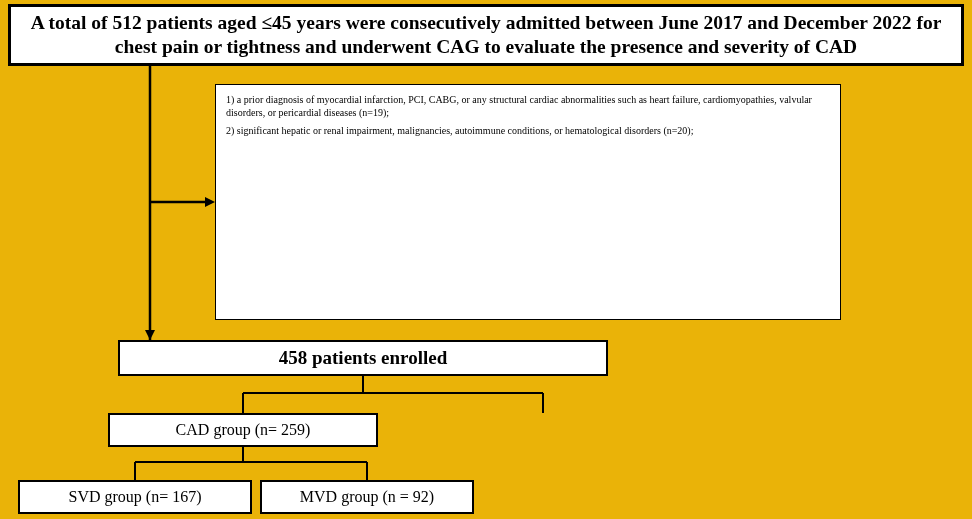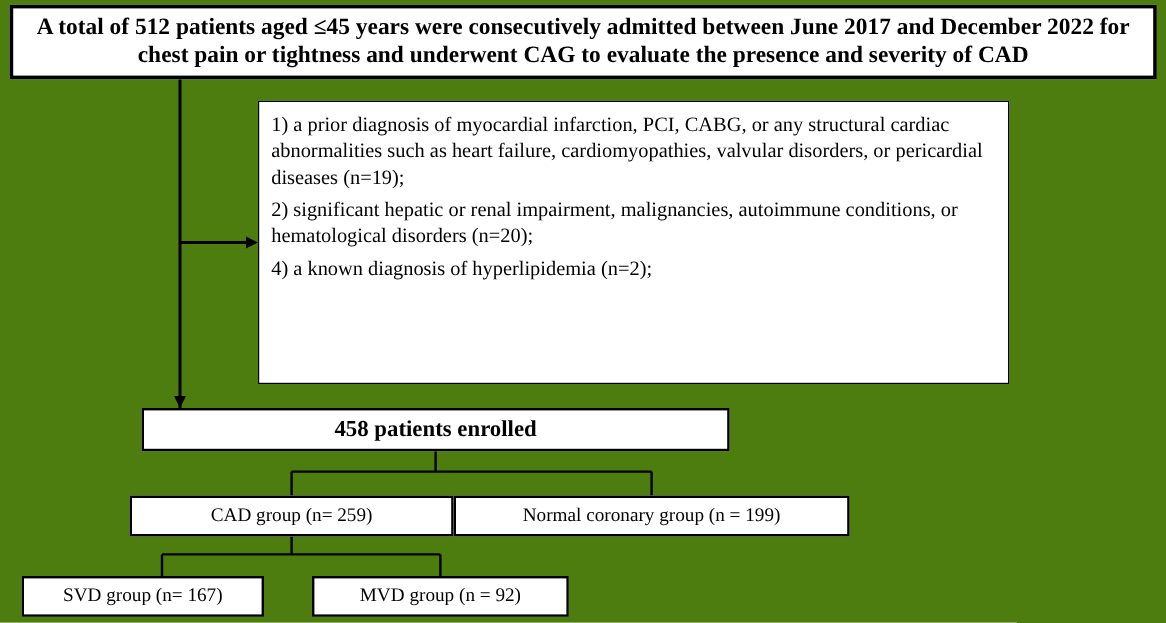--- a/index.html
+++ b/index.html
@@ -15,7 +15,7 @@
     position: relative;
     width: 972px;
     height: 519px;
-    background: #4d7c0f;
+    background: #eab308;
     overflow: hidden;
   }
   .box {

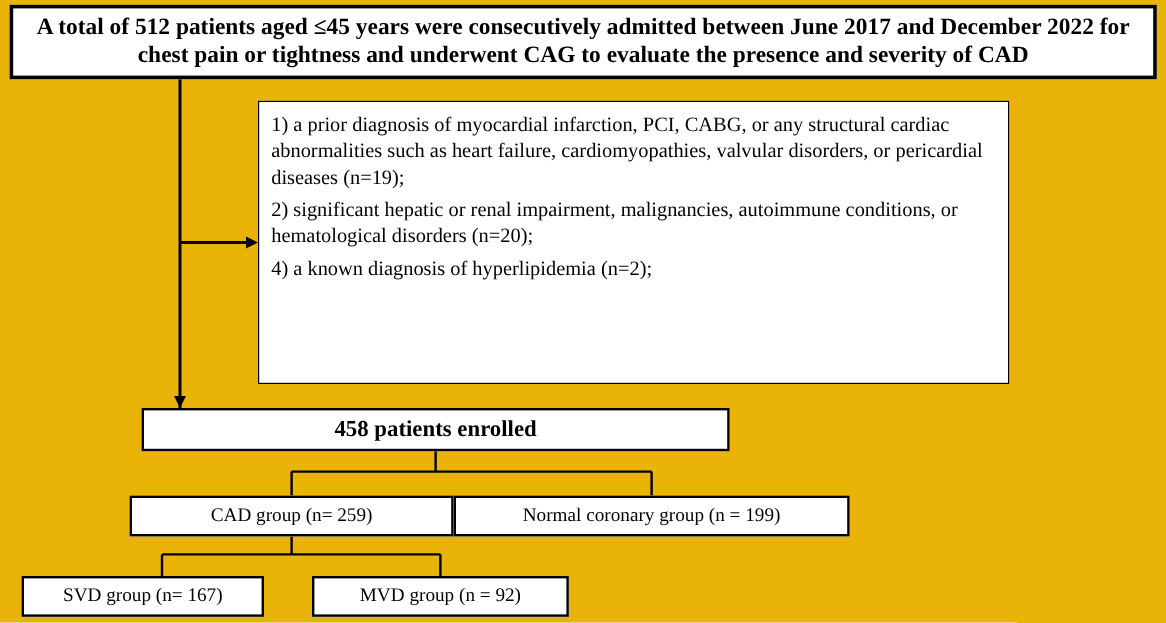--- a/index.html
+++ b/index.html
@@ -50,7 +50,7 @@
     padding: 8px 10px 4px 10px;
   }
   .exclusion-item {
-    font-size: 17px;
+    font-size: 10px;
     line-height: 1.3;
     margin-bottom: 5px;
     text-align: left;

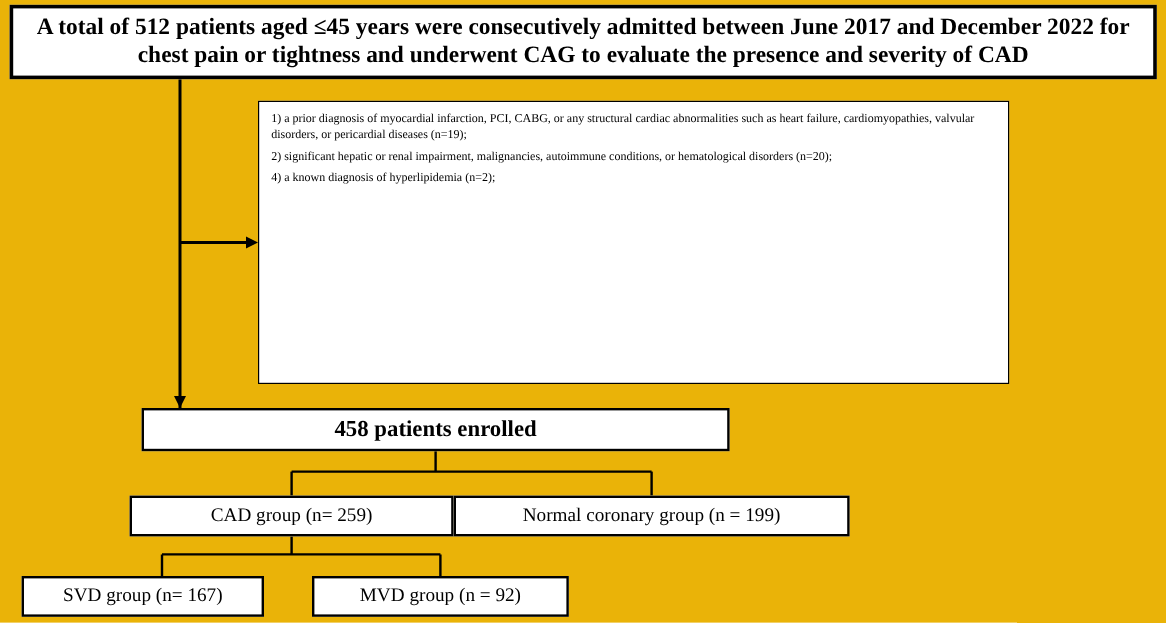--- a/index.html
+++ b/index.html
@@ -148,7 +148,6 @@
   <div class="box exclusion-box">
     <div class="exclusion-item">1) a prior diagnosis of myocardial infarction, PCI, CABG, or any structural cardiac abnormalities such as heart failure, cardiomyopathies, valvular disorders, or pericardial diseases (n=19);</div>
     <div class="exclusion-item">2) significant hepatic or renal impairment, malignancies, autoimmune conditions, or hematological disorders (n=20);</div>
-    <div class="exclusion-item">4) a known diagnosis of hyperlipidemia (n=2);</div>
   </div>
 
   <div class="box enrolled-box">

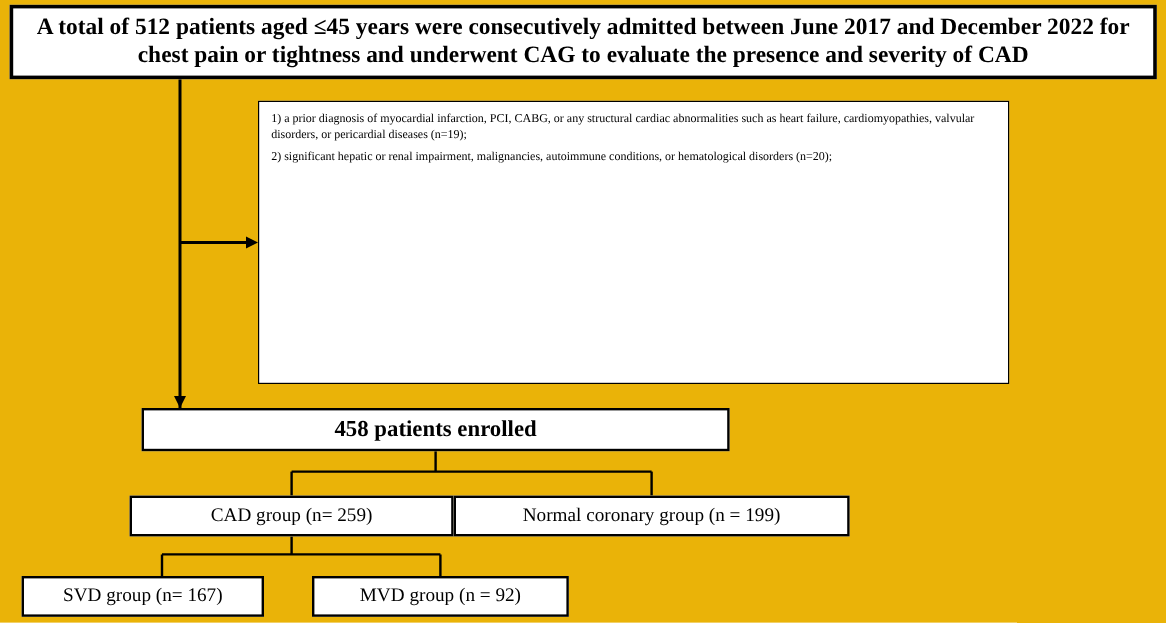--- a/index.html
+++ b/index.html
@@ -158,9 +158,6 @@
     <div class="group-text">CAD group (n= 259)</div>
   </div>
 
-  <div class="box normal-box">
-    <div class="group-text">Normal coronary group (n = 199)</div>
-  </div>
 
   <div class="box svd-box">
     <div class="group-text">SVD group  (n= 167)</div>

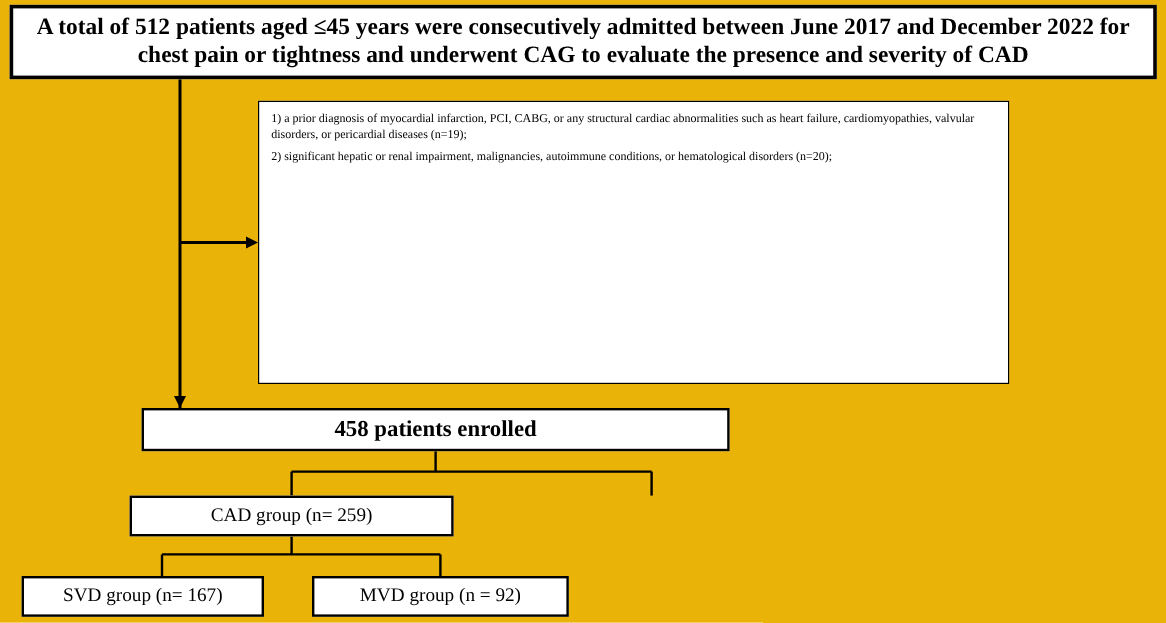--- a/index.html
+++ b/index.html
@@ -92,7 +92,7 @@
   .svd-box {
     left: 18px;
     top: 480px;
-    width: 202px;
+    width: 234px;
     height: 34px;
     display: flex;
     align-items: center;

